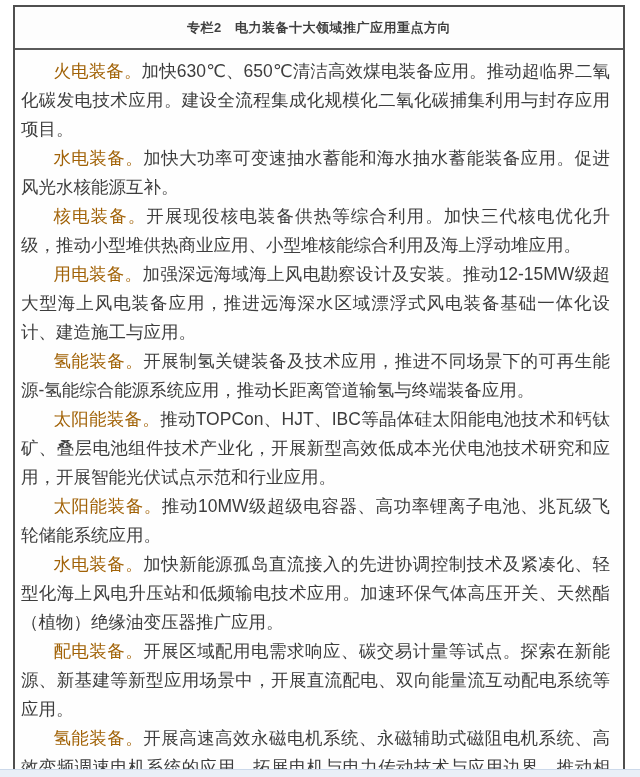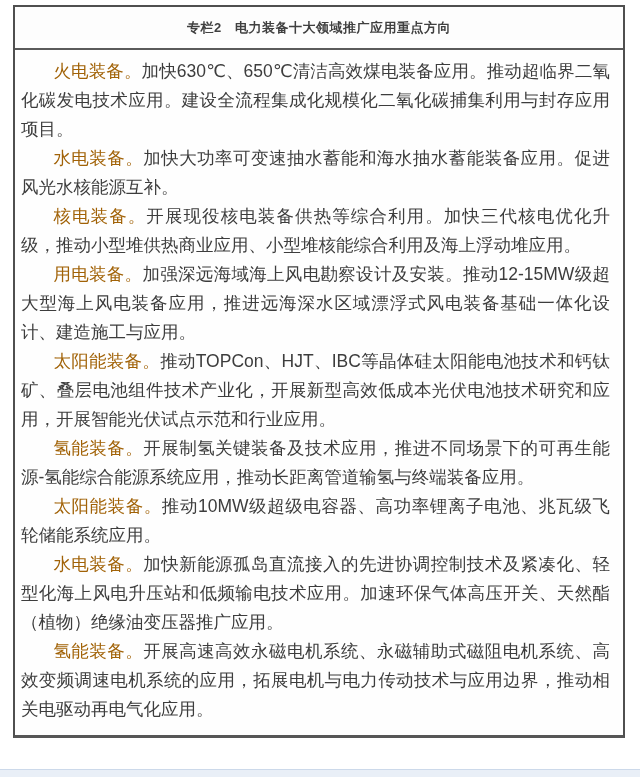--- a/index.html
+++ b/index.html
@@ -70,8 +70,8 @@
     <p class="para"><span class="term">水电装备。</span><span>加快大功率可变速抽水蓄能和海水抽水蓄能装备应用。促进风光水核能源互补。</span></p>
     <p class="para"><span class="term">核电装备。</span><span>开展现役核电装备供热等综合利用。加快三代核电优化升级，推动小型堆供热商业应用、小型堆核能综合利用及海上浮动堆应用。</span></p>
     <p class="para"><span class="term">用电装备。</span><span>加强深远海域海上风电勘察设计及安装。推动12-15MW级超大型海上风电装备应用，推进远海深水区域漂浮式风电装备基础一体化设计、建造施工与应用。</span></p>
+    <p class="para"><span class="term">氢能装备。</span><span>开展制氢关键装备及技术应用，推进不同场景下的可再生能源-氢能综合能源系统应用，推动长距离管道输氢与终端装备应用。</span></p>
     <p class="para"><span class="term">太阳能装备。</span><span>推动TOPCon、HJT、IBC等晶体硅太阳能电池技术和钙钛矿、叠层电池组件技术产业化，开展新型高效低成本光伏电池技术研究和应用，开展智能光伏试点示范和行业应用。</span></p>
-    <p class="para"><span class="term">氢能装备。</span><span>开展制氢关键装备及技术应用，推进不同场景下的可再生能源-氢能综合能源系统应用，推动长距离管道输氢与终端装备应用。</span></p>
     <p class="para"><span class="term">太阳能装备。</span><span>推动10MW级超级电容器、高功率锂离子电池、兆瓦级飞轮储能系统应用。</span></p>
     <p class="para"><span class="term">水电装备。</span><span>加快新能源孤岛直流接入的先进协调控制技术及紧凑化、轻型化海上风电升压站和低频输电技术应用。加速环保气体高压开关、天然酯（植物）绝缘油变压器推广应用。</span></p>
     <p class="para"><span class="term">氢能装备。</span><span>开展高速高效永磁电机系统、永磁辅助式磁阻电机系统、高效变频调速电机系统的应用，拓展电机与电力传动技术与应用边界，推动相关电驱动再电气化应用。</span></p>

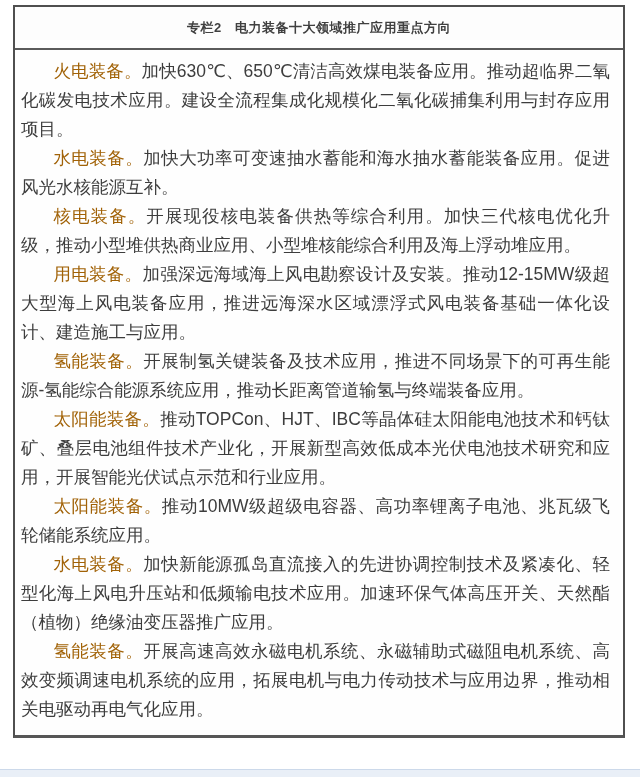--- a/index.html
+++ b/index.html
@@ -74,6 +74,7 @@
     <p class="para"><span class="term">太阳能装备。</span><span>推动TOPCon、HJT、IBC等晶体硅太阳能电池技术和钙钛矿、叠层电池组件技术产业化，开展新型高效低成本光伏电池技术研究和应用，开展智能光伏试点示范和行业应用。</span></p>
     <p class="para"><span class="term">太阳能装备。</span><span>推动10MW级超级电容器、高功率锂离子电池、兆瓦级飞轮储能系统应用。</span></p>
     <p class="para"><span class="term">水电装备。</span><span>加快新能源孤岛直流接入的先进协调控制技术及紧凑化、轻型化海上风电升压站和低频输电技术应用。加速环保气体高压开关、天然酯（植物）绝缘油变压器推广应用。</span></p>
+    <p class="para"><span class="term">配电装备。</span><span>开展区域配用电需求响应、碳交易计量等试点。探索在新能源、新基建等新型应用场景中，开展直流配电、双向能量流互动配电系统等应用。</span></p>
     <p class="para"><span class="term">氢能装备。</span><span>开展高速高效永磁电机系统、永磁辅助式磁阻电机系统、高效变频调速电机系统的应用，拓展电机与电力传动技术与应用边界，推动相关电驱动再电气化应用。</span></p>
   </div>
 </div>

